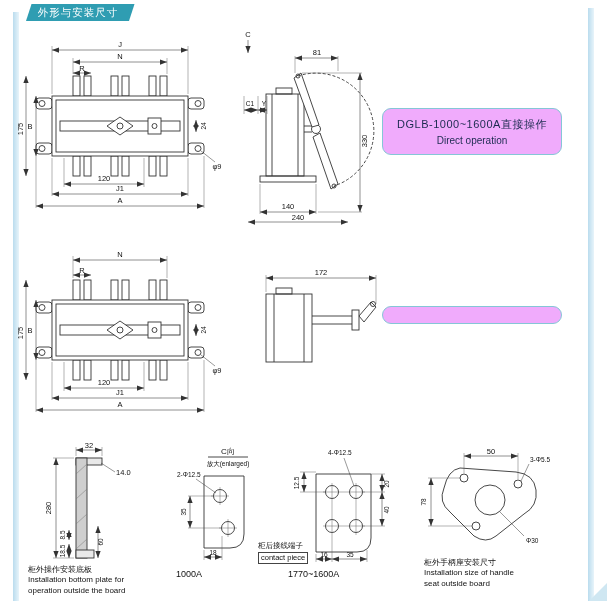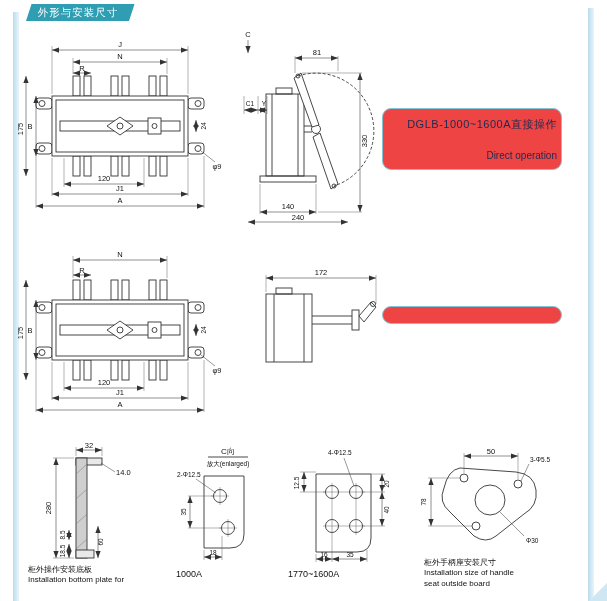--- a/index.html
+++ b/index.html
@@ -11,7 +11,7 @@
 .corner{position:absolute;right:0;bottom:0;width:0;height:0;border-left:18px solid transparent;border-bottom:18px solid #cfe7f2}
 .tag{position:absolute;left:26px;top:4px;background:#2f9db2;color:#fff;font-size:10.5px;line-height:17px;padding:0 13px 0 9px;transform:skewX(-18deg);transform-origin:left bottom}
 .tag span{display:inline-block;transform:skewX(18deg);letter-spacing:1px}
-.descbox{position:absolute;width:180px;background:#ef4444;border:1px solid #85c6d6;border-radius:9px;color:#1c2b50;text-align:right;padding:8px 4px}
+.descbox{position:absolute;width:180px;background:#f0abfc;border:1px solid #85c6d6;border-radius:9px;color:#1c2b50;text-align:center;padding:8px 4px}
 .descbox .cn{font-size:11px;letter-spacing:.5px}
 .descbox .en{font-size:10px;margin-top:18px}
 svg.draw{position:absolute;overflow:visible}

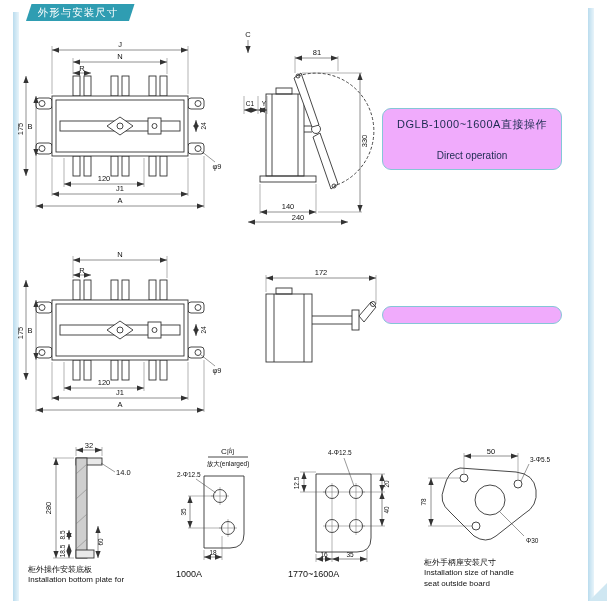--- a/index.html
+++ b/index.html
@@ -13,7 +13,7 @@
 .tag span{display:inline-block;transform:skewX(18deg);letter-spacing:1px}
 .descbox{position:absolute;width:180px;background:#f0abfc;border:1px solid #85c6d6;border-radius:9px;color:#1c2b50;text-align:center;padding:8px 4px}
 .descbox .cn{font-size:11px;letter-spacing:.5px}
-.descbox .en{font-size:10px;margin-top:18px}
+.descbox .en{font-size:10px;margin-top:3px}
 svg.draw{position:absolute;overflow:visible}
 svg.draw line,svg.draw rect,svg.draw circle,svg.draw path,svg.draw polygon{stroke:#333;stroke-width:.9;fill:none}
 svg.draw .dl{stroke-width:.55;marker-start:url(#arr);marker-end:url(#arr)}

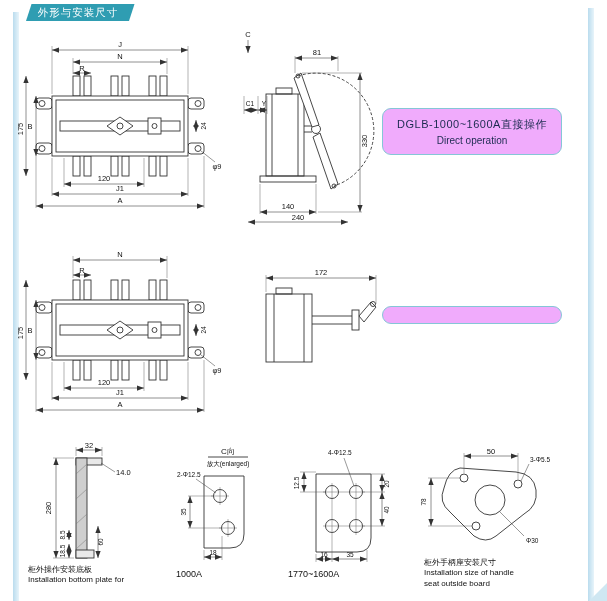--- a/index.html
+++ b/index.html
@@ -345,6 +345,10 @@
       <text x="64" y="110.5" text-anchor="middle" class="sm">35</text>
     </g>
   </svg>
+  <div class="cap" style="left:258px;top:541px;width:74px;font-size:7.5px">
+    <div>柜后接线端子</div>
+    <span class="boxed">contact piece</span>
+  </div>
   <div class="cap center" style="left:288px;top:569px;width:106px">
     <span class="big">1770~1600A</span>
   </div>

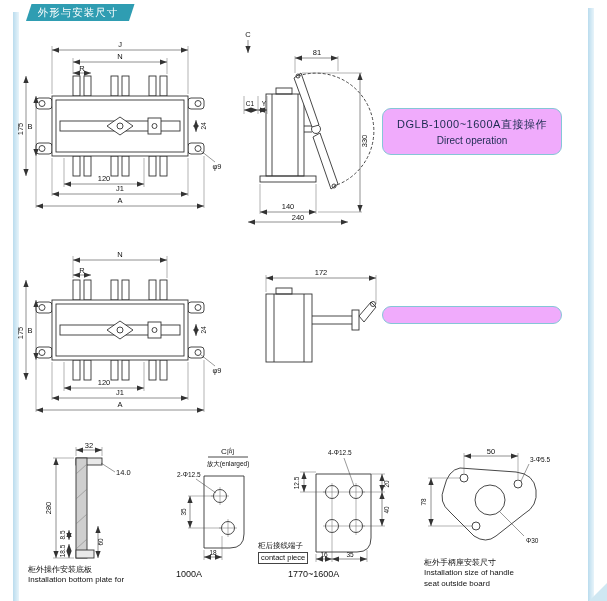--- a/index.html
+++ b/index.html
@@ -276,6 +276,7 @@
   <div class="cap" style="left:28px;top:565px;width:160px">
     <div>柜外操作安装底板</div>
     <div>Installation bottom plate for</div>
+    <div>operation outside the board</div>
   </div>
 
   <svg class="draw" style="left:176px;top:446px" width="100" height="120" viewBox="0 0 100 120">

